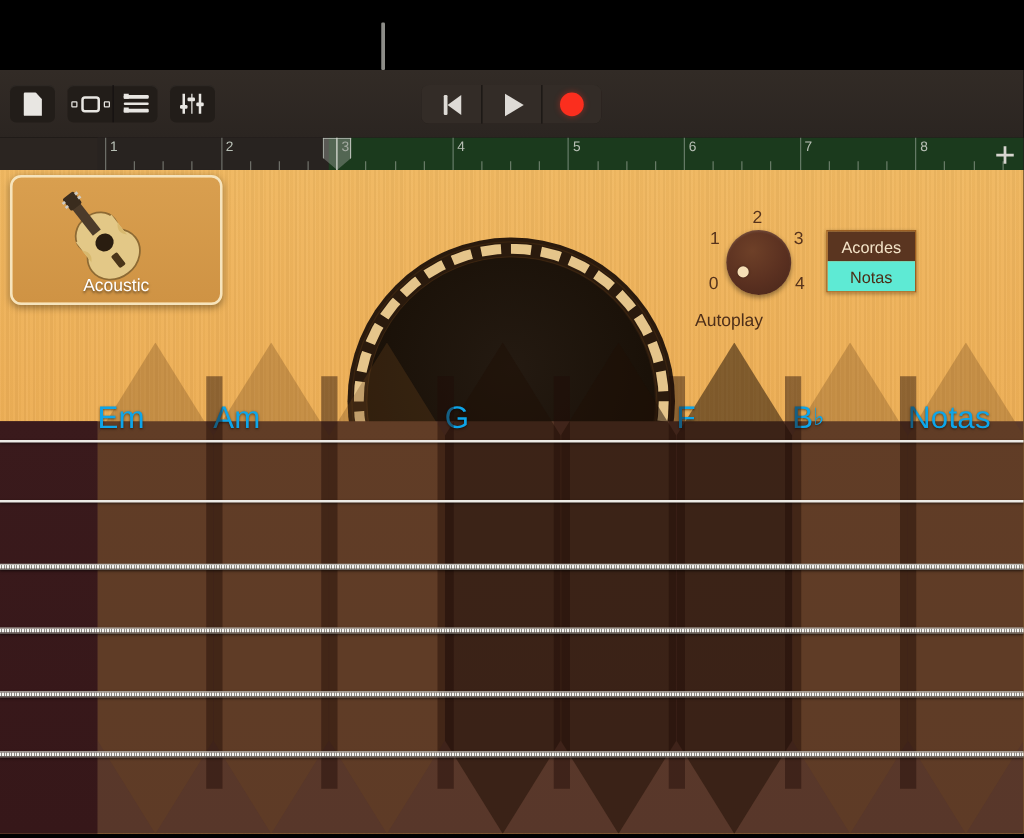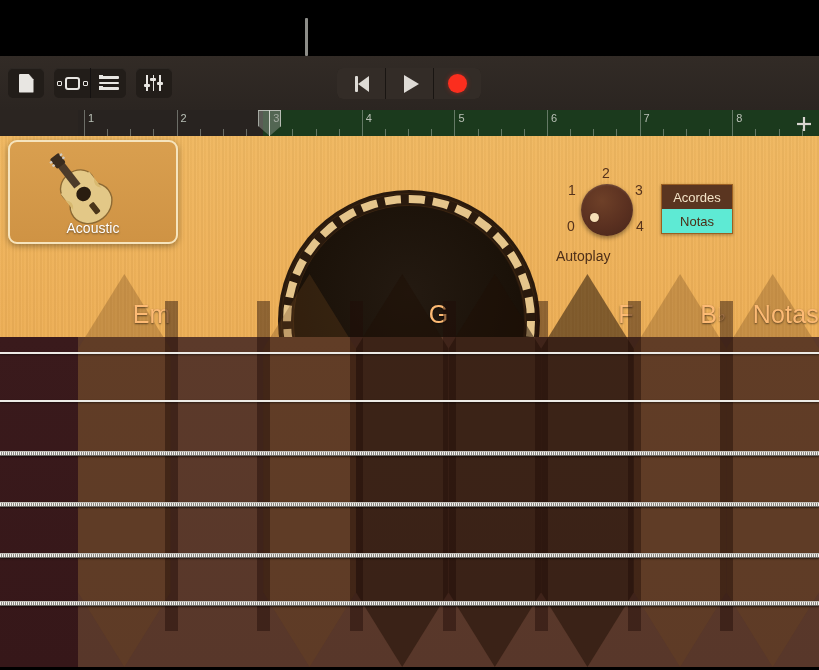--- a/index.html
+++ b/index.html
@@ -153,8 +153,8 @@
   .col-sep{ position:absolute; top:165px; width:13px; height:330px;
     background:rgba(30,12,6,.45); }
   .chord-label{
-    position:absolute; left:0; top:164px; width:100%; text-align:right;
-    font-size:25px; color:#fdba74; letter-spacing:.2px;
+    position:absolute; left:0; top:184px; width:100%; text-align:left;
+    font-size:25px; color:#0ea5e9; letter-spacing:.2px;
     text-shadow:0 1px 2px rgba(0,0,0,.55); white-space:nowrap;
   }
   .chord-label sup{ font-size:15px; vertical-align:super; }

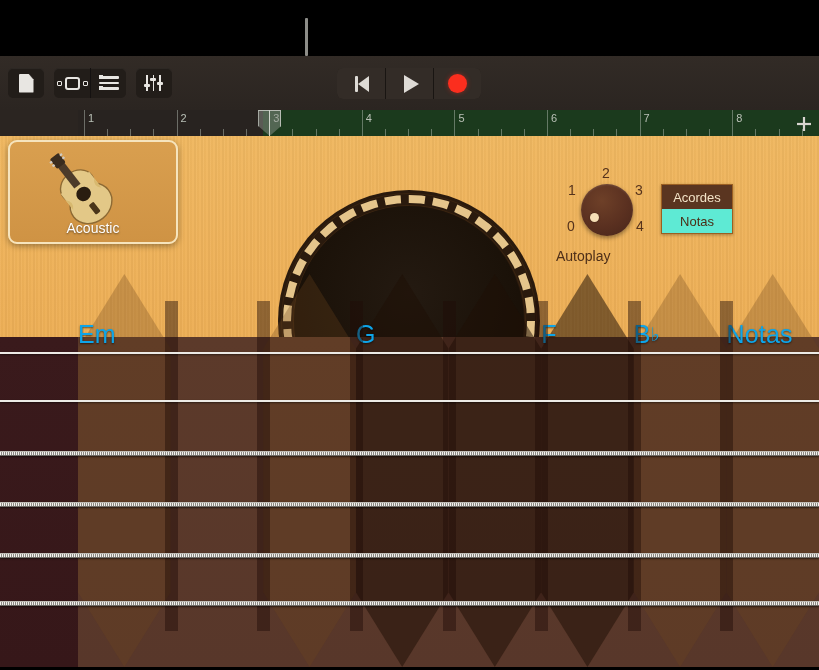--- a/index.html
+++ b/index.html
@@ -372,6 +372,10 @@
         <div class="col-shape"></div>
         <div class="chord-label">Em</div>
       </div>
+      <div class="col" style="left: 170.625px; width: 92.625px;">
+        <div class="col-shape"></div>
+        <div class="chord-label">Am</div>
+      </div>
       <div class="col-sep" style="left: 164.625px;"></div>
       <div class="col" style="left: 263.25px; width: 92.625px;">
         <div class="col-shape"></div>

